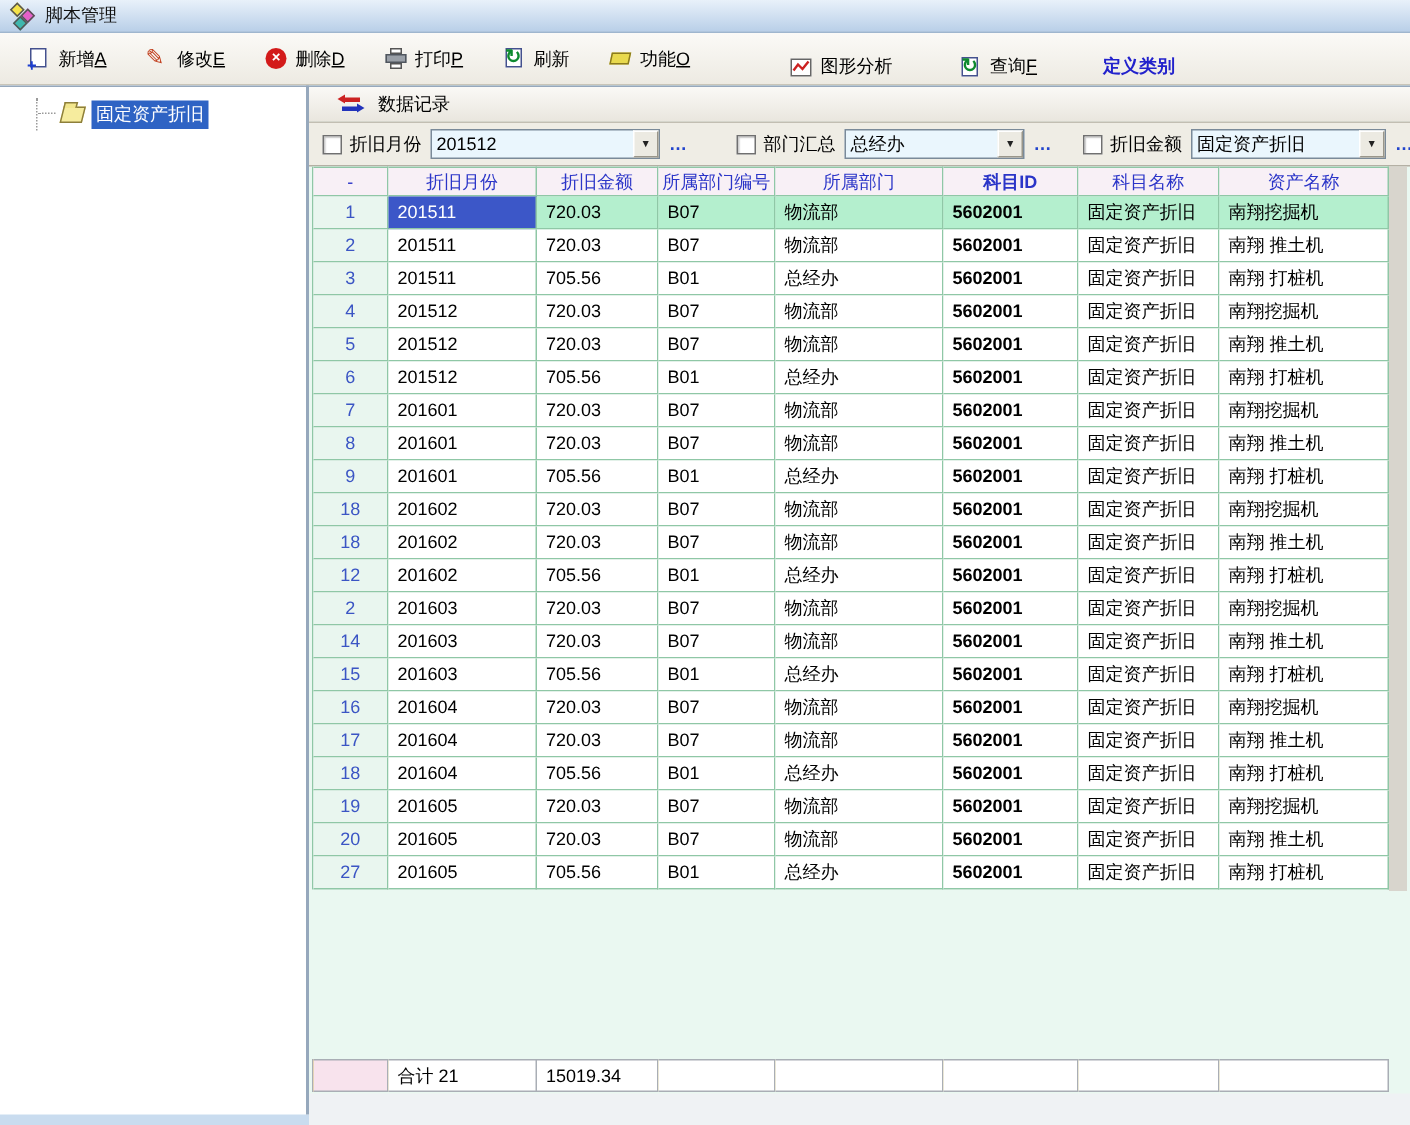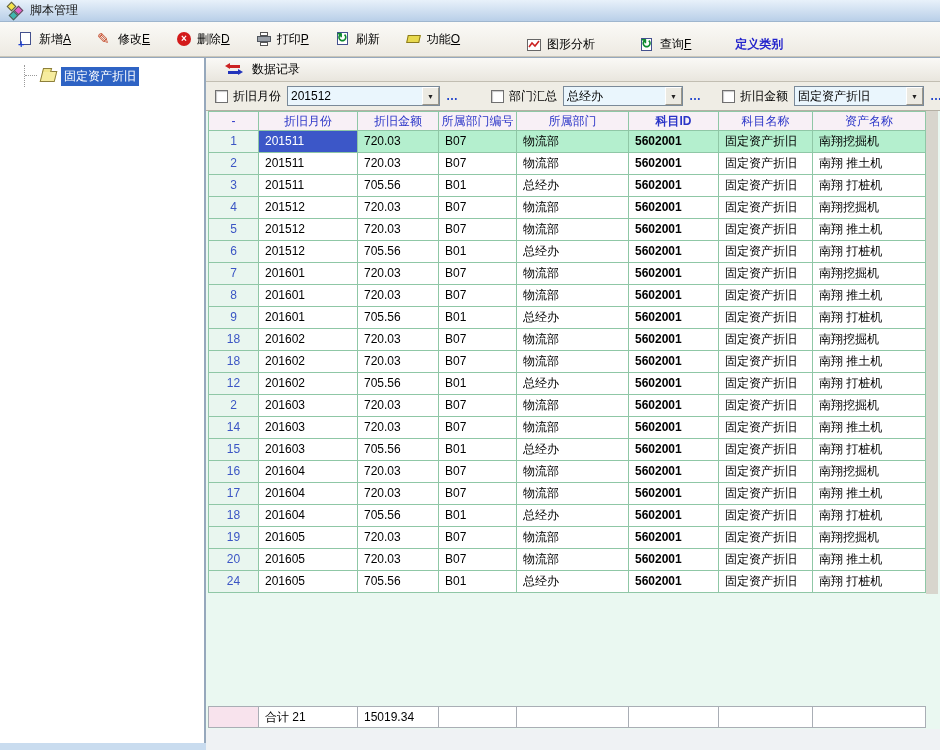--- a/index.html
+++ b/index.html
@@ -471,7 +471,7 @@
           <div class="tcell col7">南翔 推土机</div>
         </div>
         <div class="trow">
-          <div class="tcell col0 rownum">24</div>
+          <div class="tcell col0 rownum">27</div>
           <div class="tcell col1">201605</div>
           <div class="tcell col2">705.56</div>
           <div class="tcell col3">B01</div>

